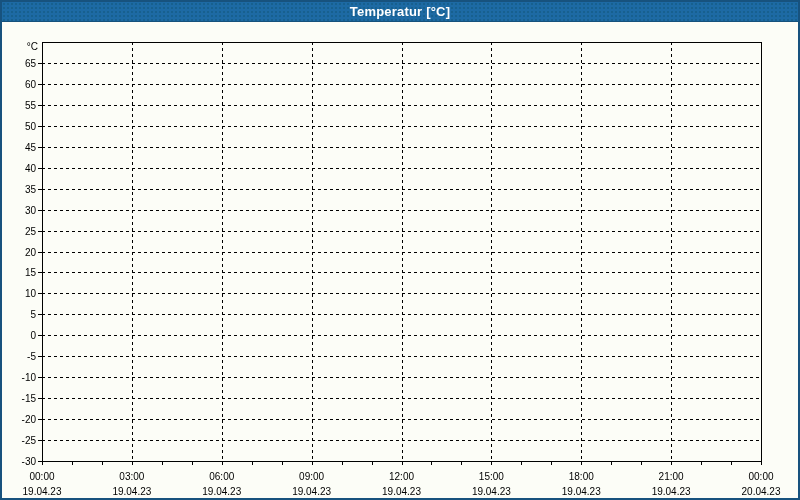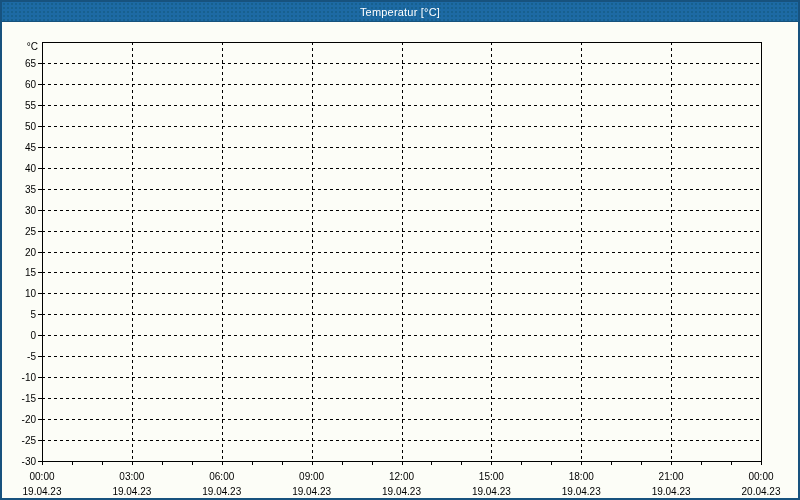--- a/index.html
+++ b/index.html
@@ -22,8 +22,8 @@
   }
   .titlebar .title{
     color:#ffffff;
-    font-size:11px;
-    font-weight:normal;
+    font-size:13px;
+    font-weight:bold;
     letter-spacing:0.2px;
     white-space:nowrap;
   }

